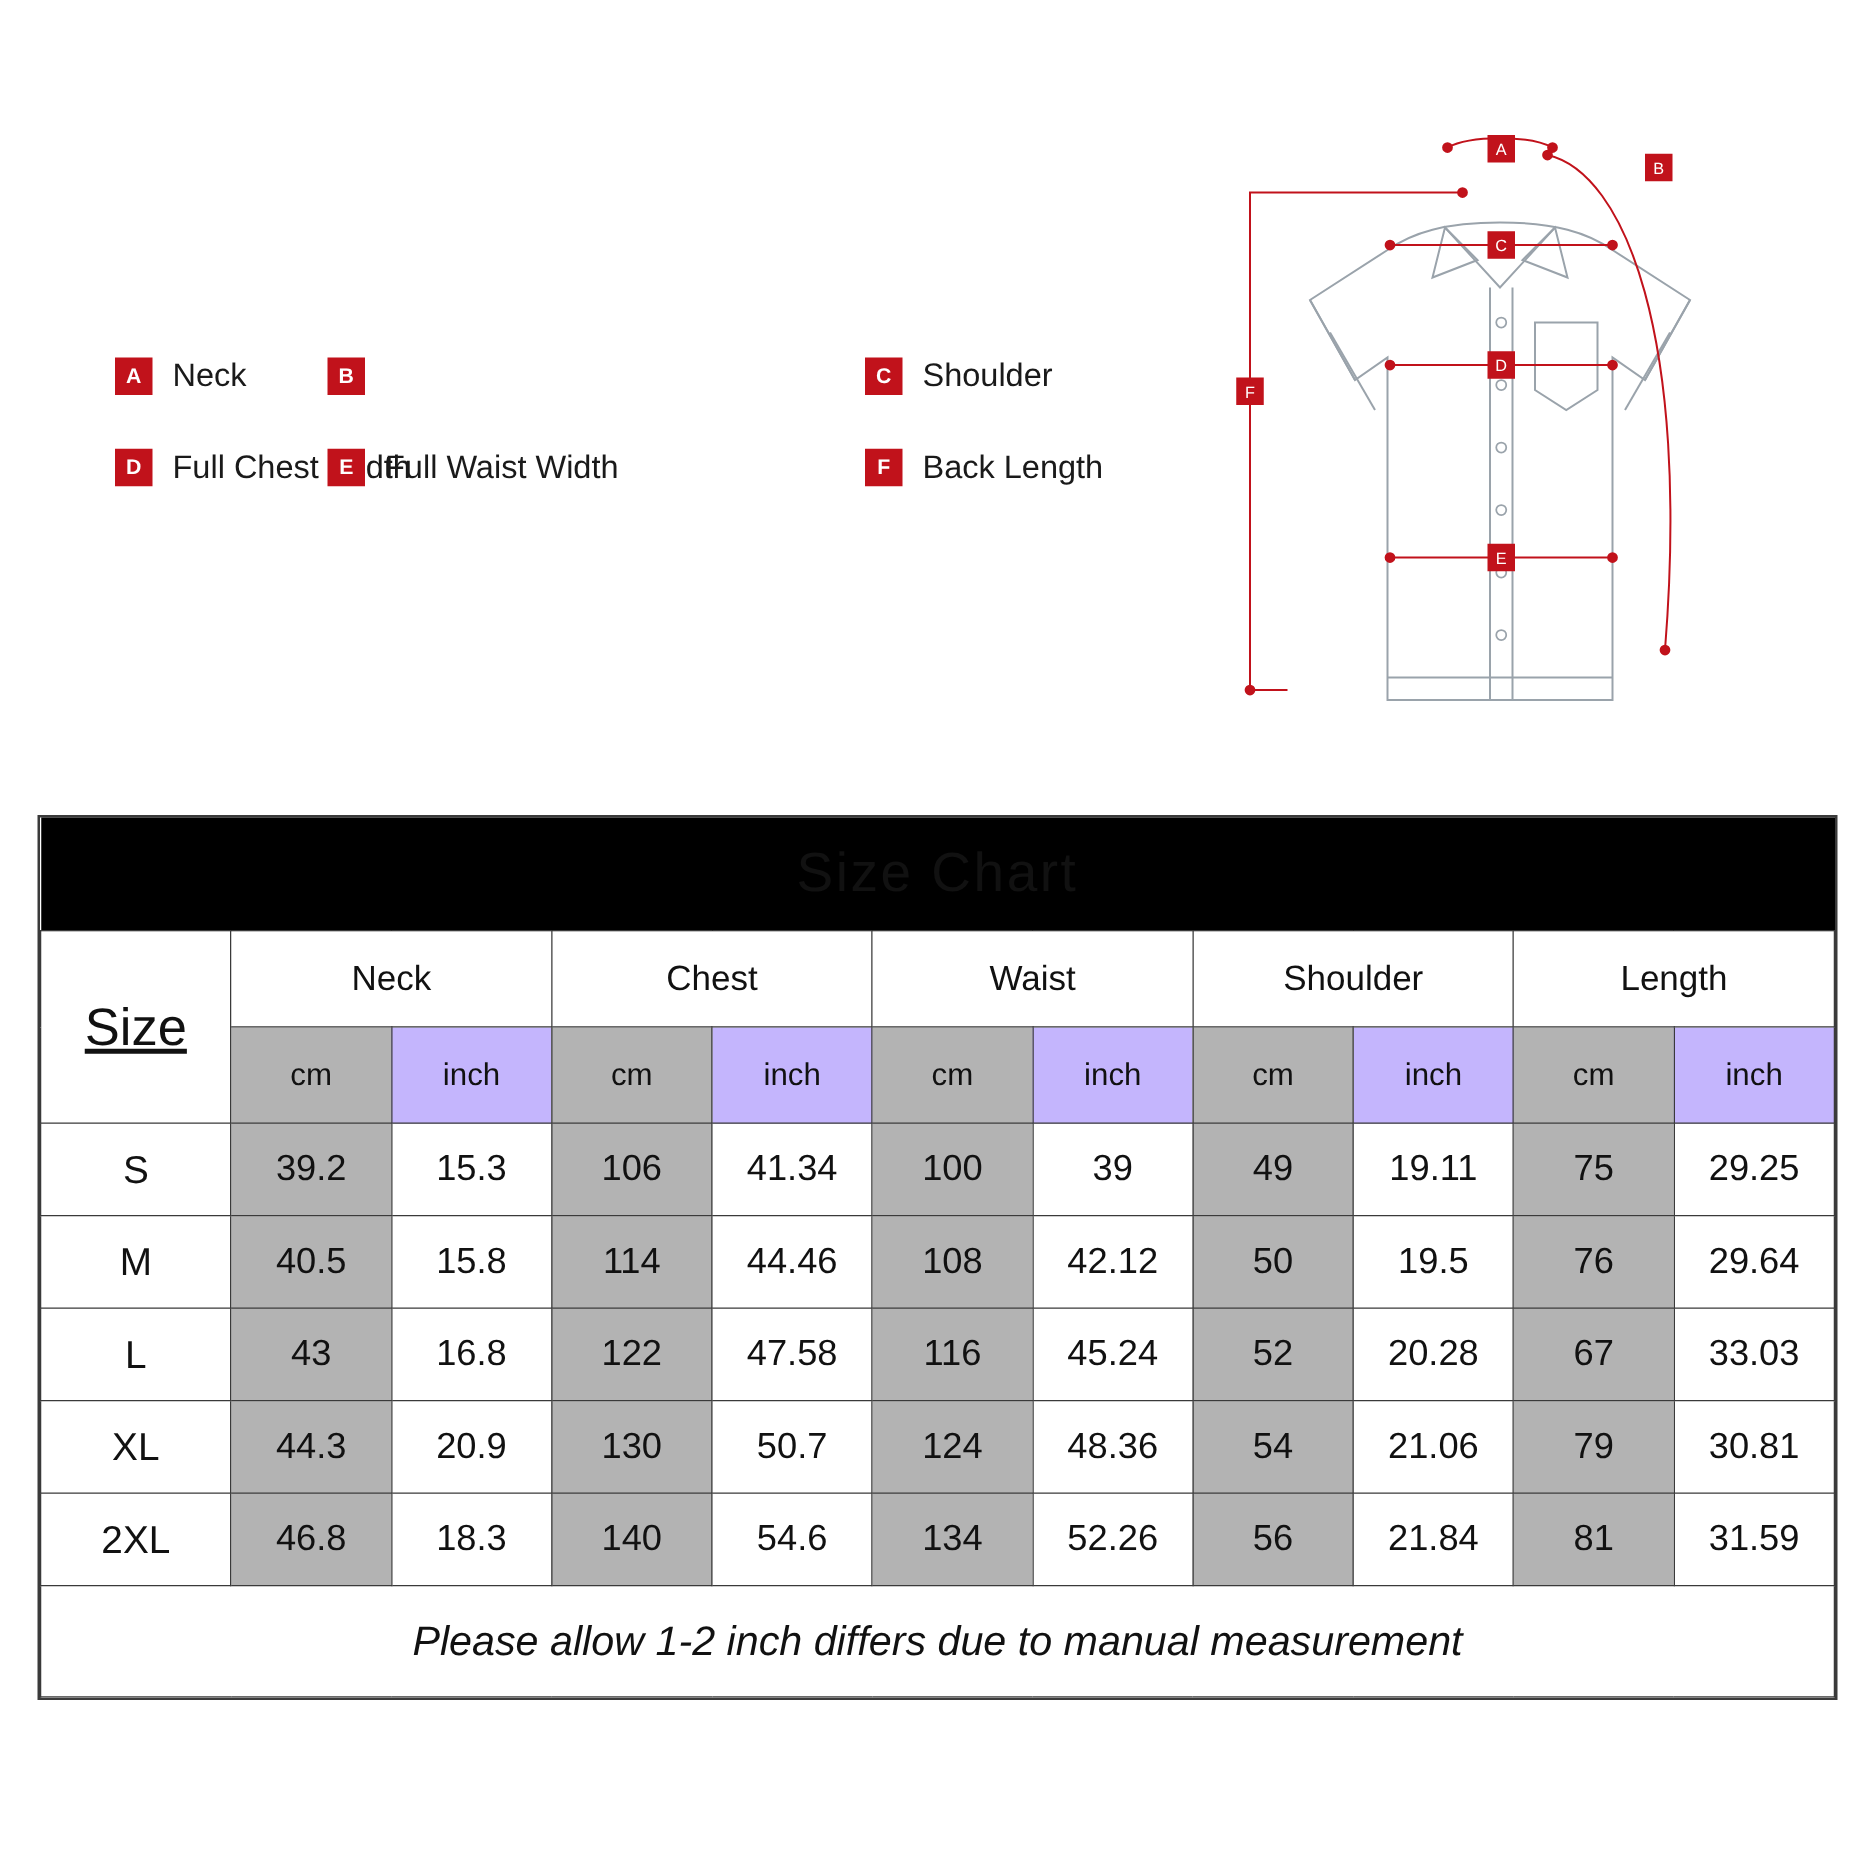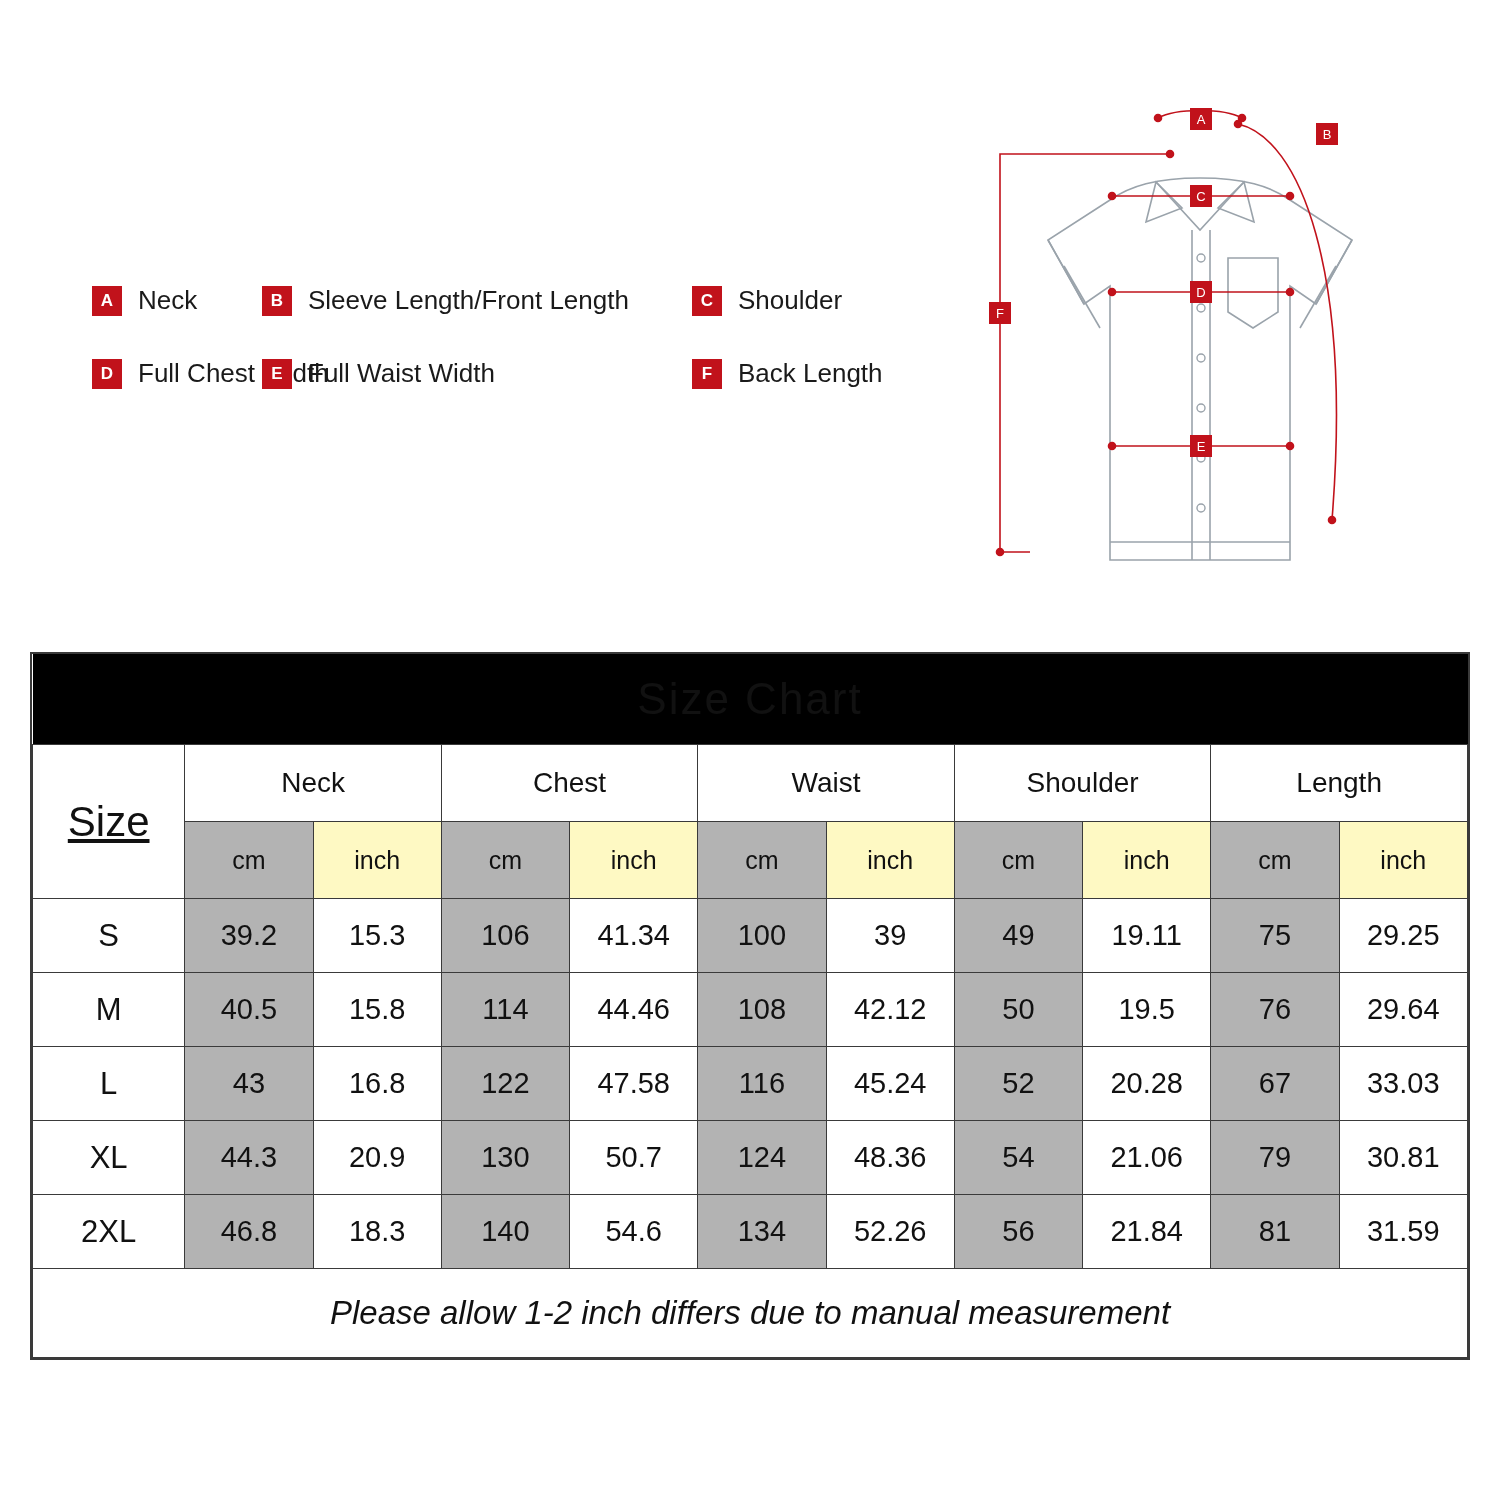--- a/index.html
+++ b/index.html
@@ -137,7 +137,6 @@
     </div>
     <div class="legend-item col2">
       <span class="badge">B</span>
-      <span class="legend-label">Sleeve Length/Front Length</span>
     </div>
     <div class="legend-item col3">
       <span class="badge">C</span>

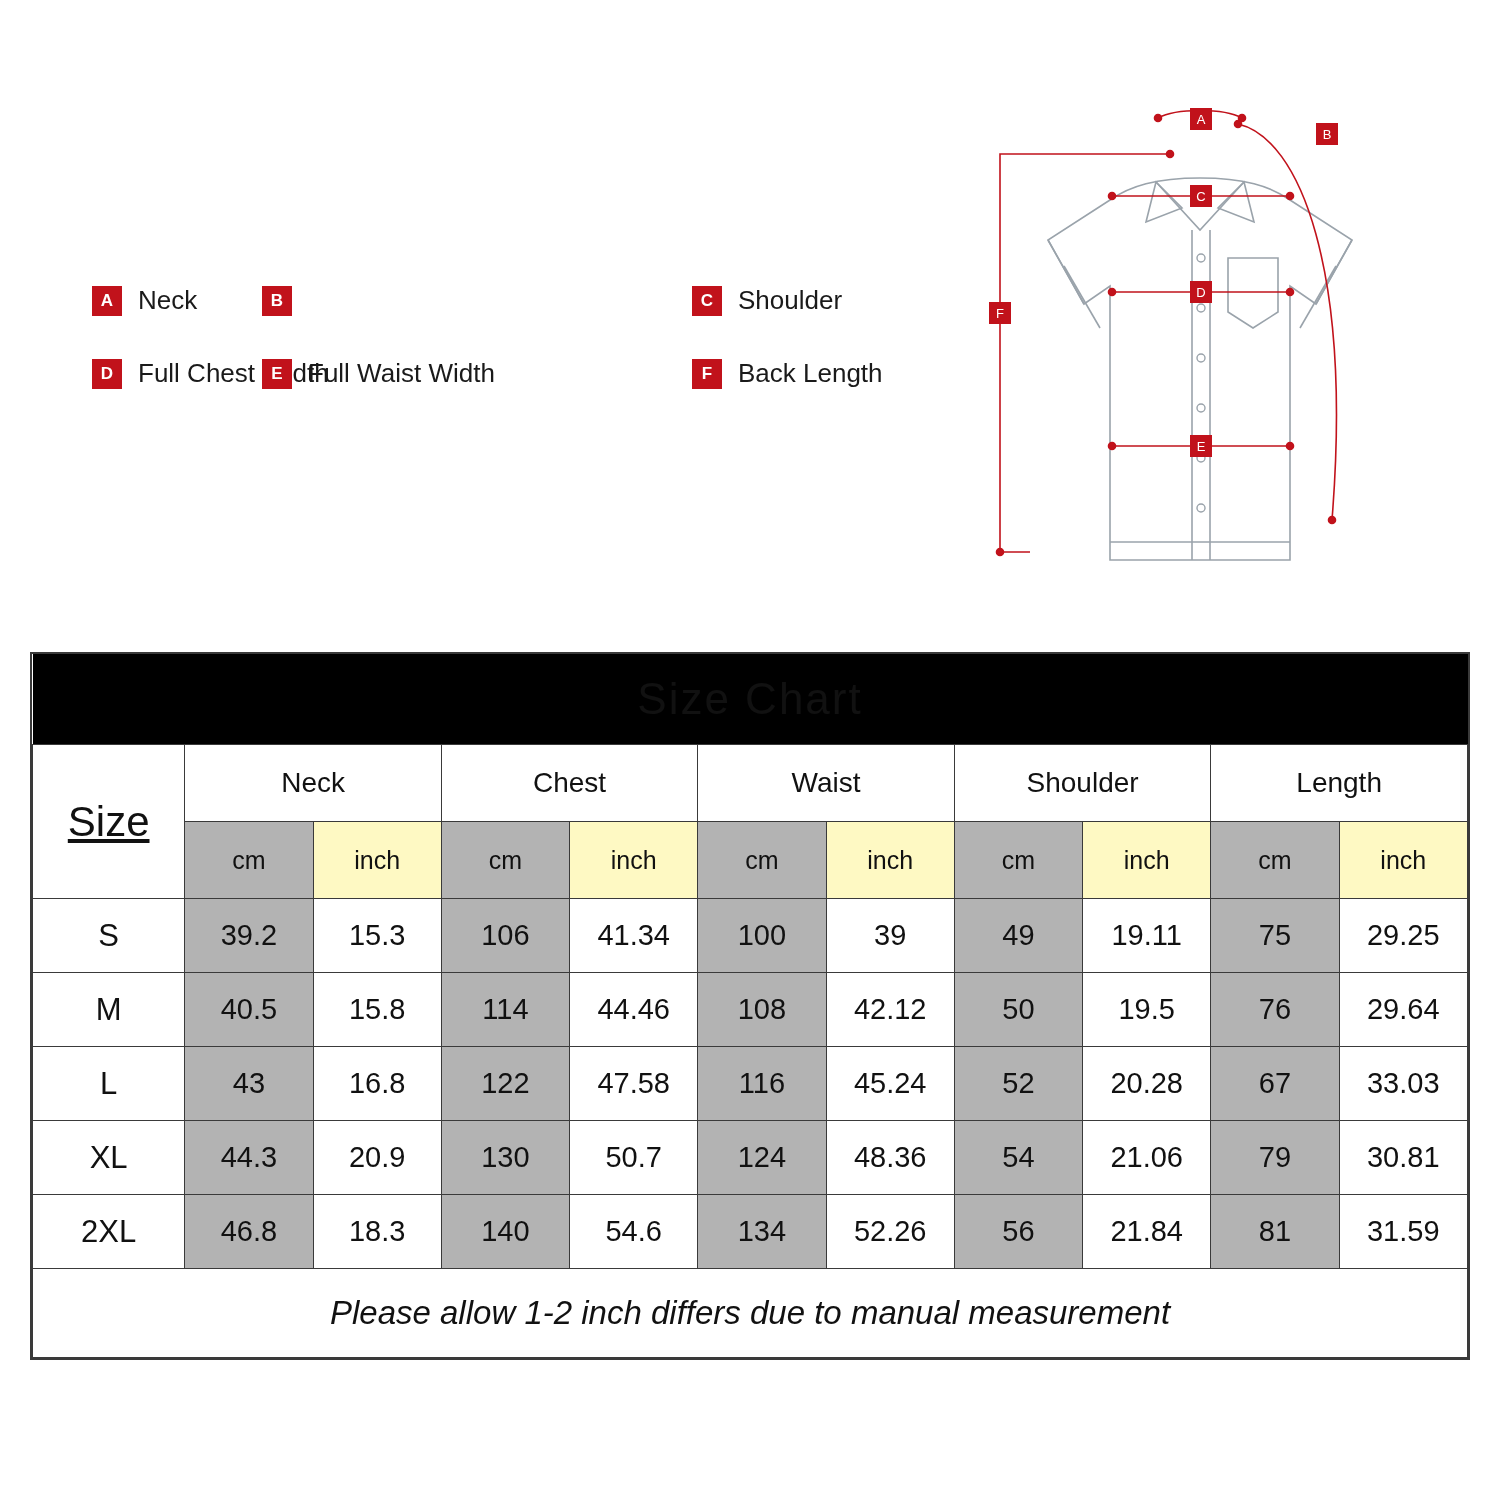--- a/index.html
+++ b/index.html
@@ -108,7 +108,7 @@
     font-size: 25px;
   }
   .unit-cm { background: #b3b3b3; }
-  .unit-in { background: #fef9c3; }
+  .unit-in { background: #c4b5fd; }
   td.data {
     height: 71px;
     font-size: 29px;

